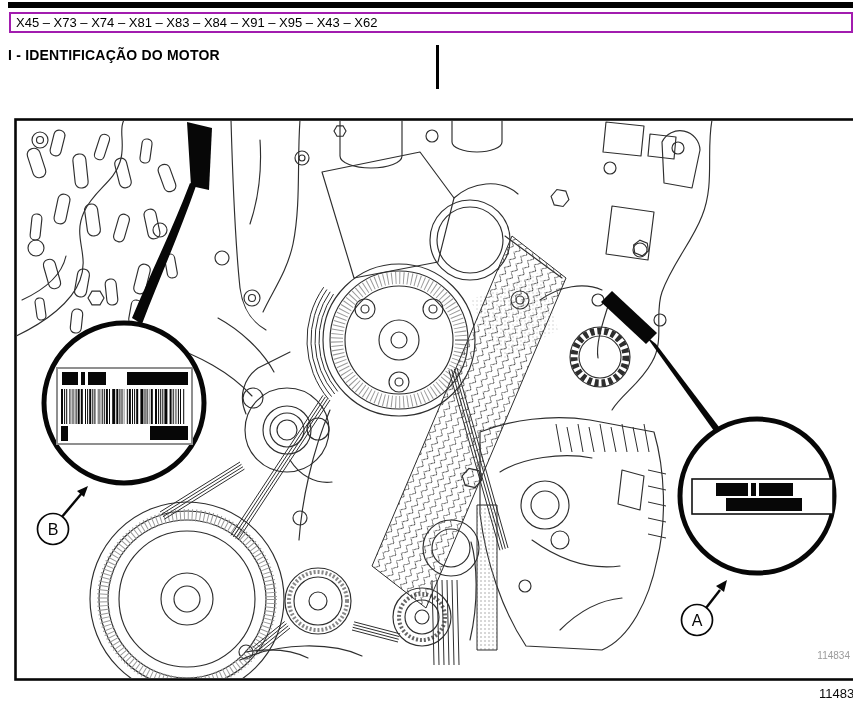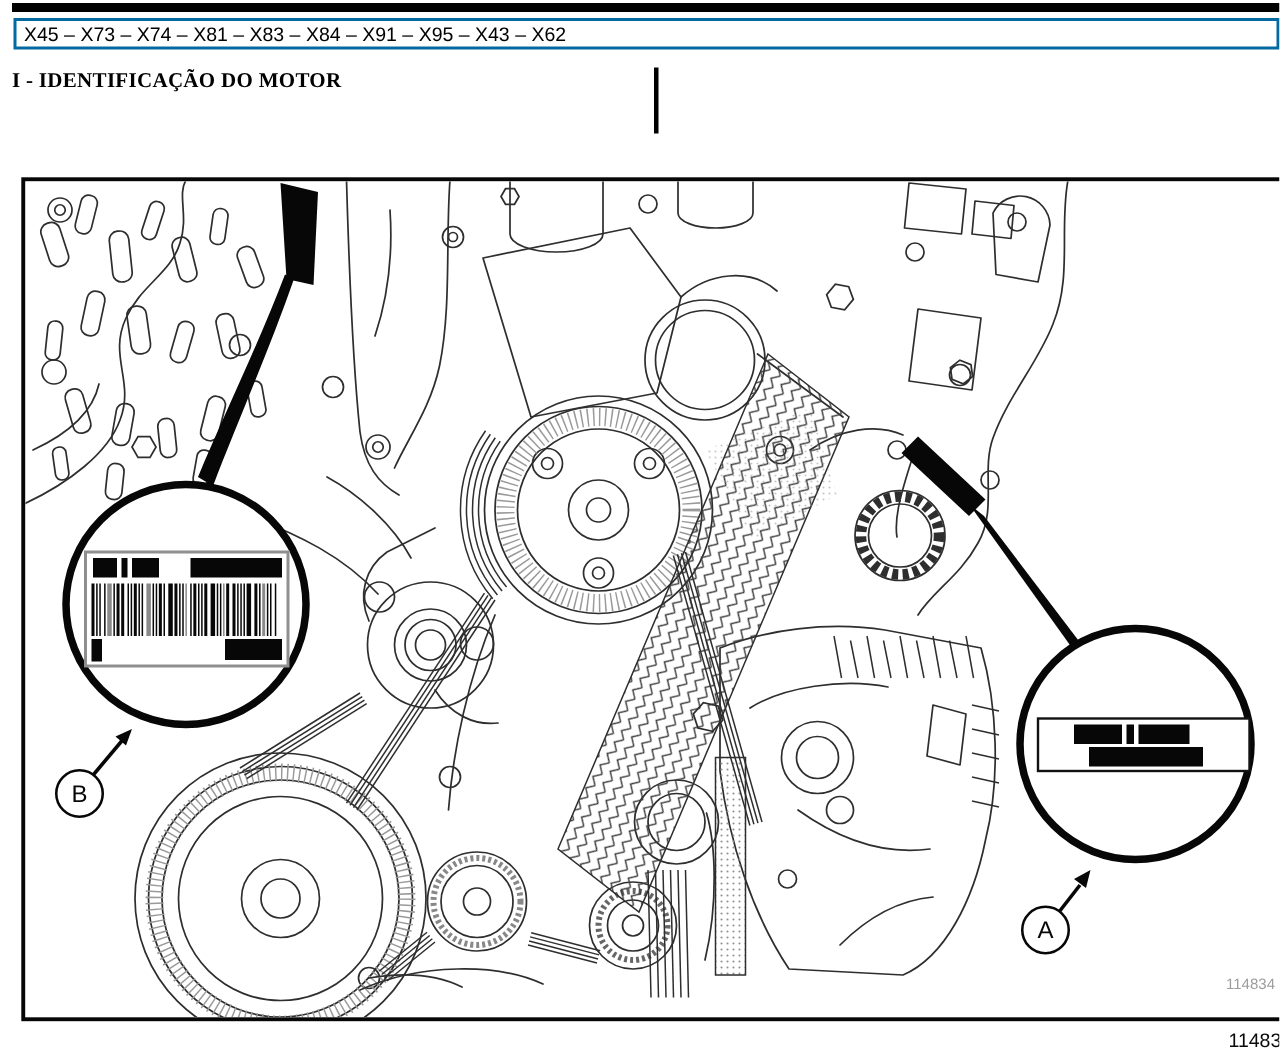--- a/index.html
+++ b/index.html
@@ -12,7 +12,7 @@
   #topbar{left:8px;top:2px;width:845px;height:6px;background:#000;}
   #modelsBox{
     left:9px;top:12px;width:844px;height:21px;box-sizing:border-box;
-    border:2px solid #0369a1;font-size:13px;line-height:17px;padding-left:5px;
+    border:2px solid #a21caf;font-size:13px;line-height:17px;padding-left:5px;
     white-space:nowrap;overflow:hidden;
   }
   #sectionTitle{left:8px;top:47px;font-size:14px;font-weight:bold;letter-spacing:.2px;font-family:Liberation Serif, serif;}

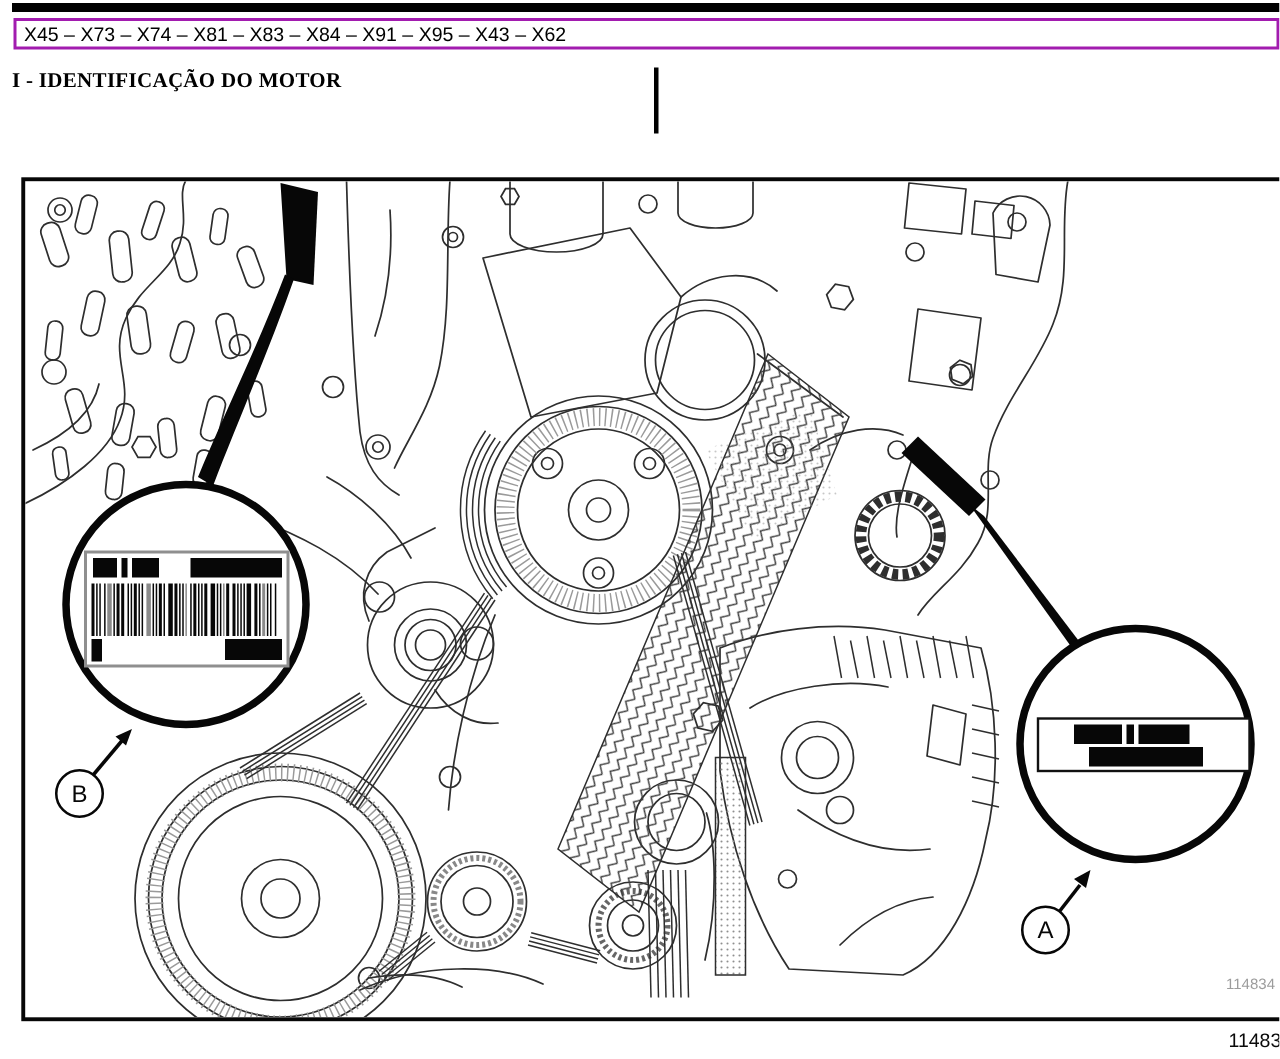--- a/index.html
+++ b/index.html
@@ -15,7 +15,7 @@
     border:2px solid #a21caf;font-size:13px;line-height:17px;padding-left:5px;
     white-space:nowrap;overflow:hidden;
   }
-  #sectionTitle{left:8px;top:47px;font-size:14px;font-weight:bold;letter-spacing:.2px;font-family:Liberation Serif, serif;}
+  #sectionTitle{left:8px;top:47px;font-size:14px;font-weight:bold;letter-spacing:.2px;}
   #colDivider{left:436px;top:45px;width:3px;height:44px;background:#000;}
   #figSvg{left:0;top:0;}
   svg text{font-family:"Liberation Sans","DejaVu Sans",sans-serif;}

